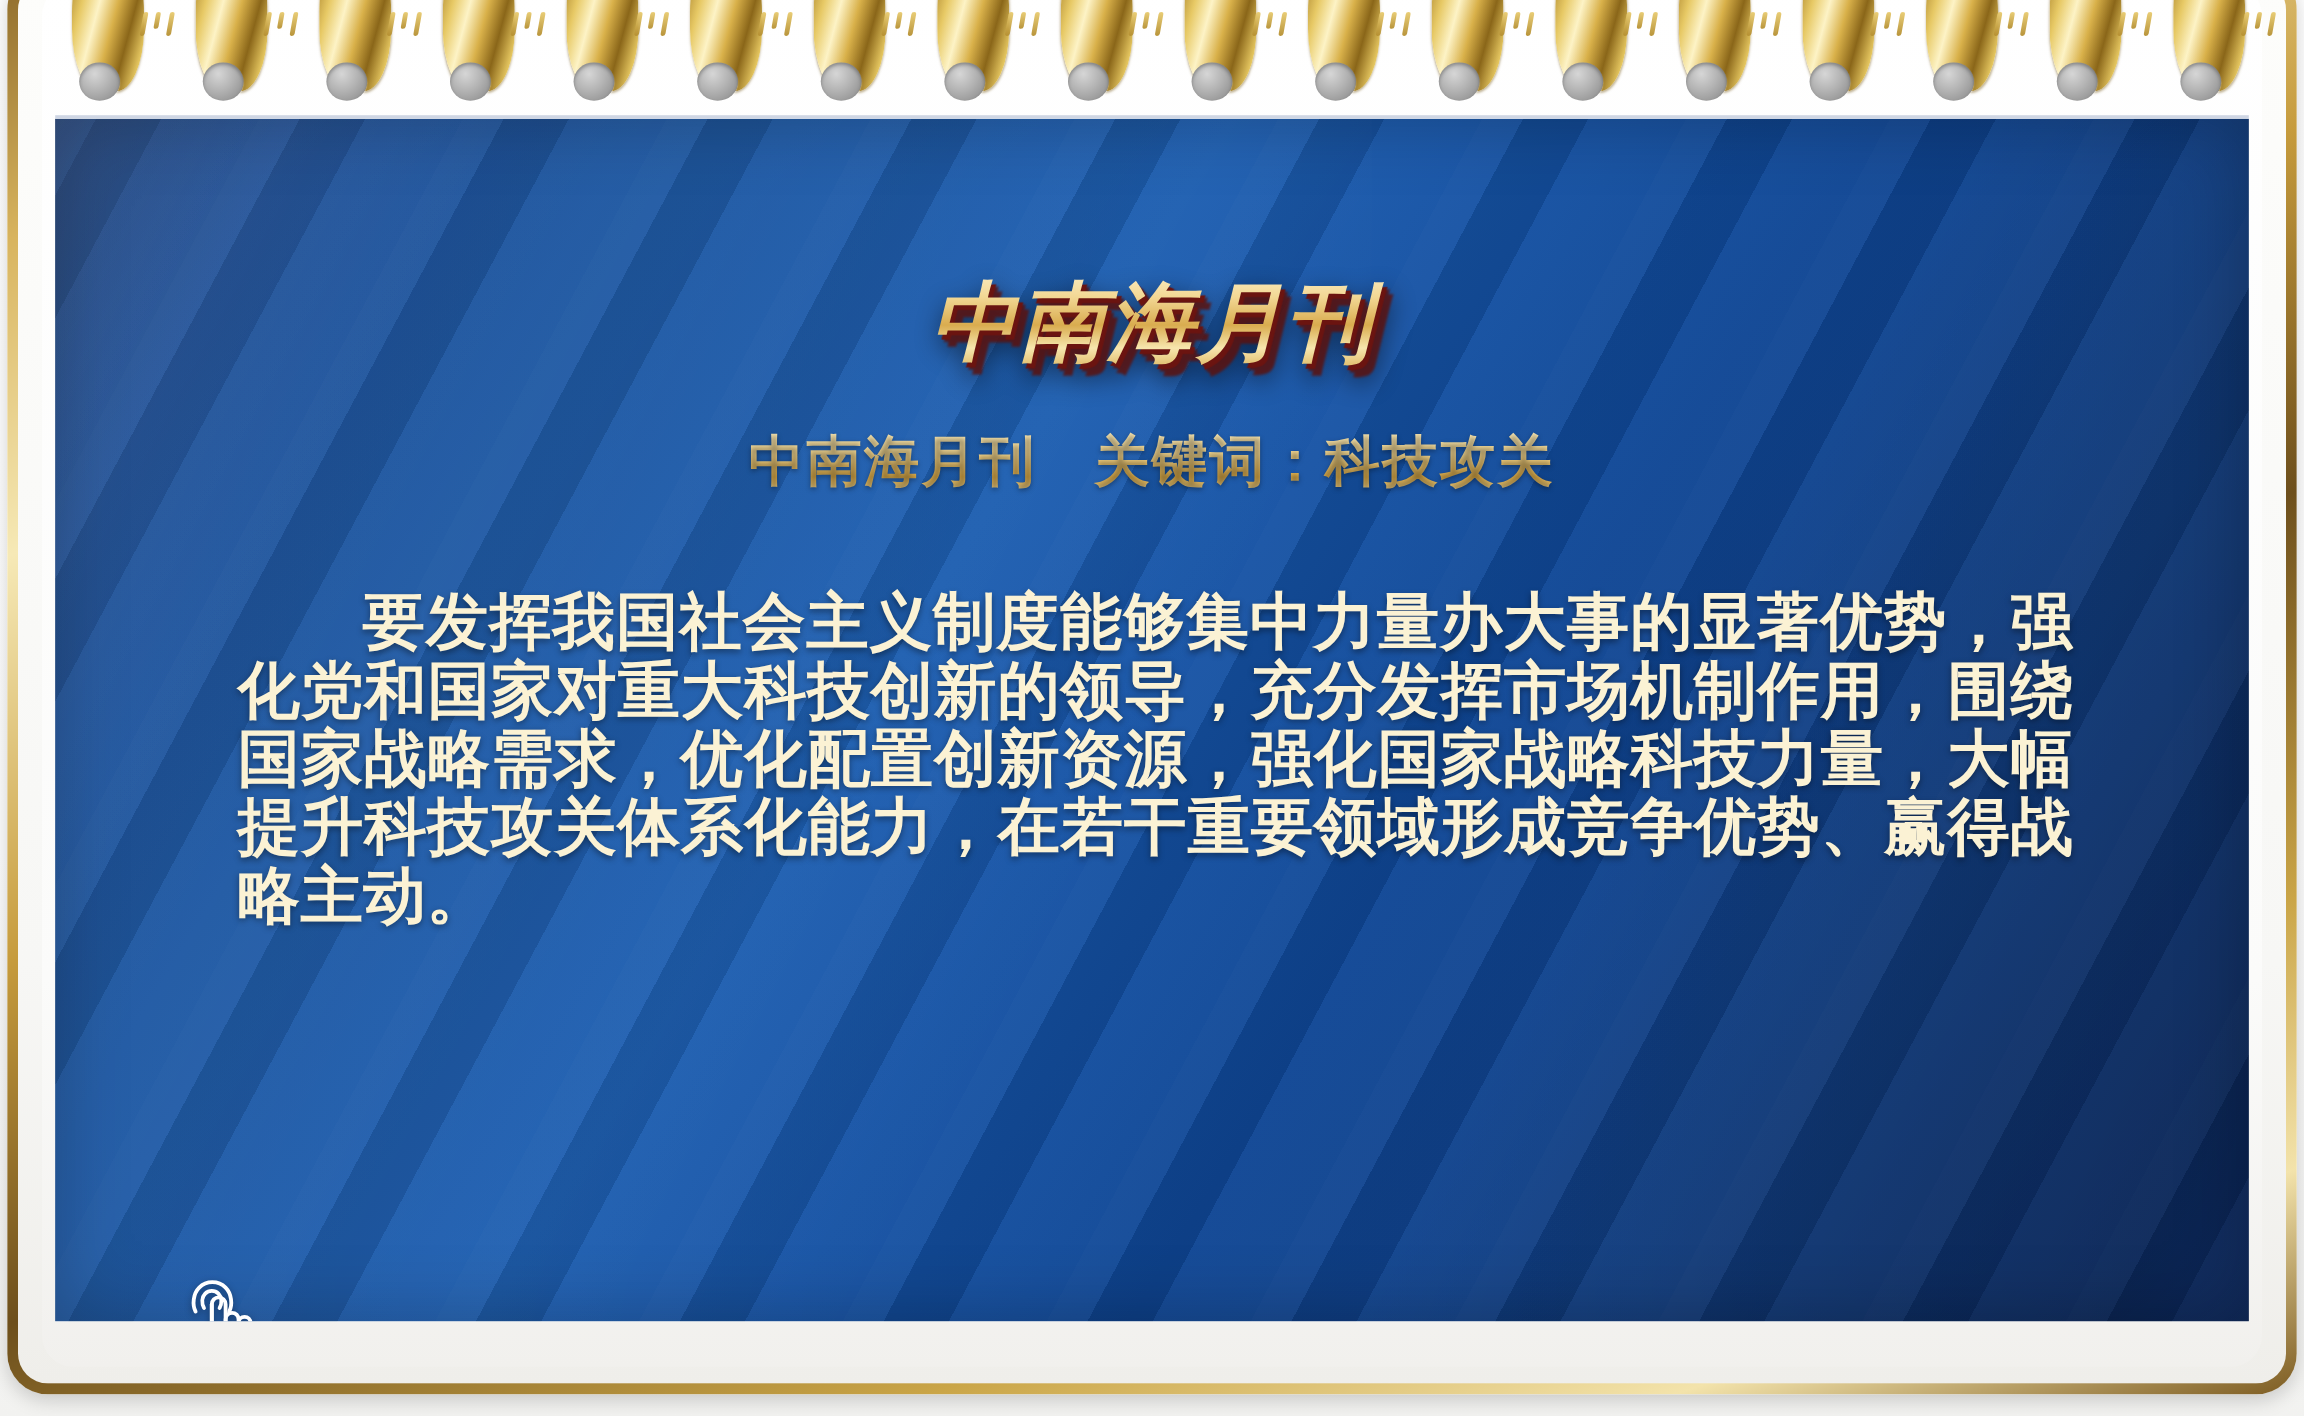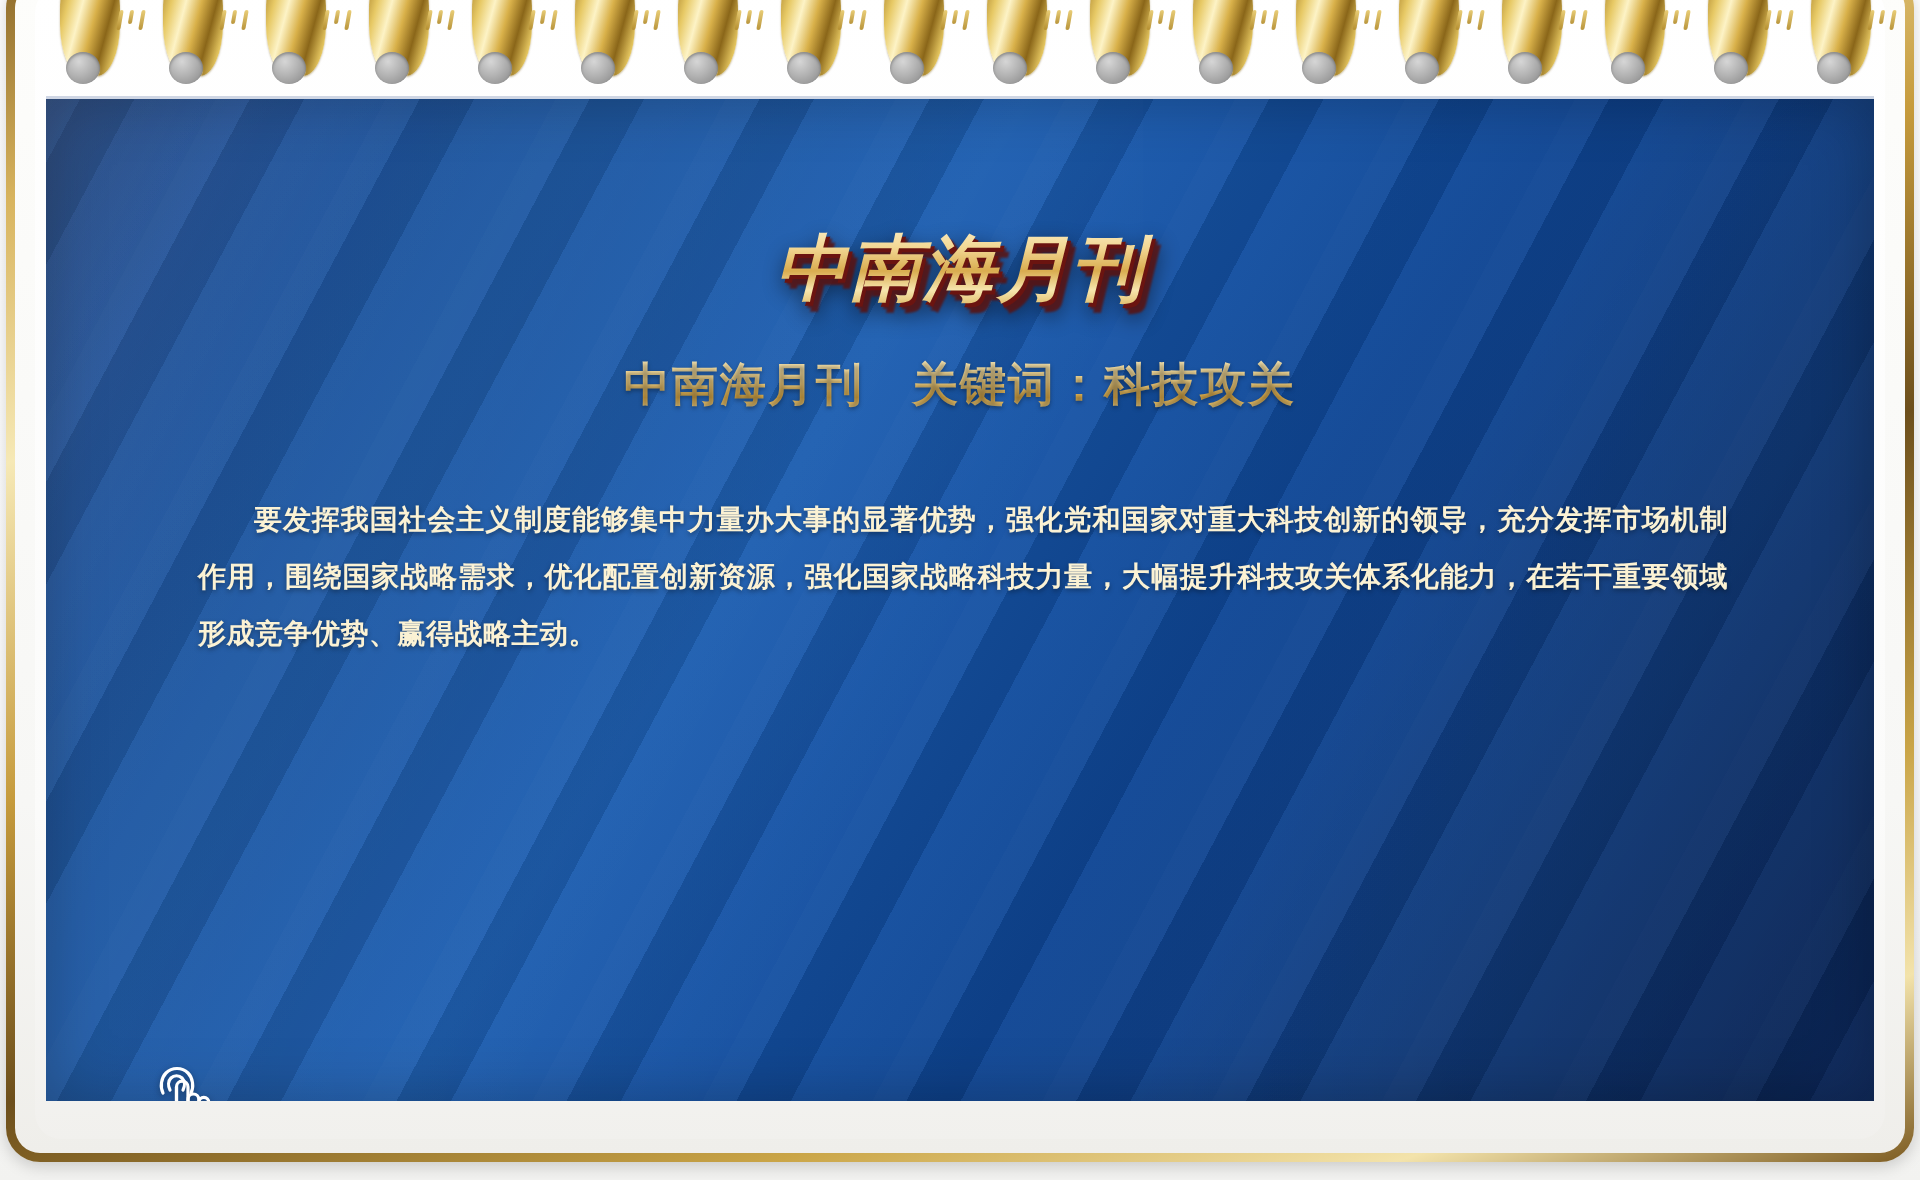--- a/index.html
+++ b/index.html
@@ -118,7 +118,7 @@
   .quote{
     position:absolute;left:152px;top:392px;width:1530px;
     font-family:"Liberation Serif","DejaVu Serif",serif;
-    font-weight:bold;font-size:28px;line-height:57px;
+    font-weight:bold;font-size:52px;line-height:57px;
     color:#fbf2d4;
     text-align:justify;text-align-last:left;
     letter-spacing:.5px;

